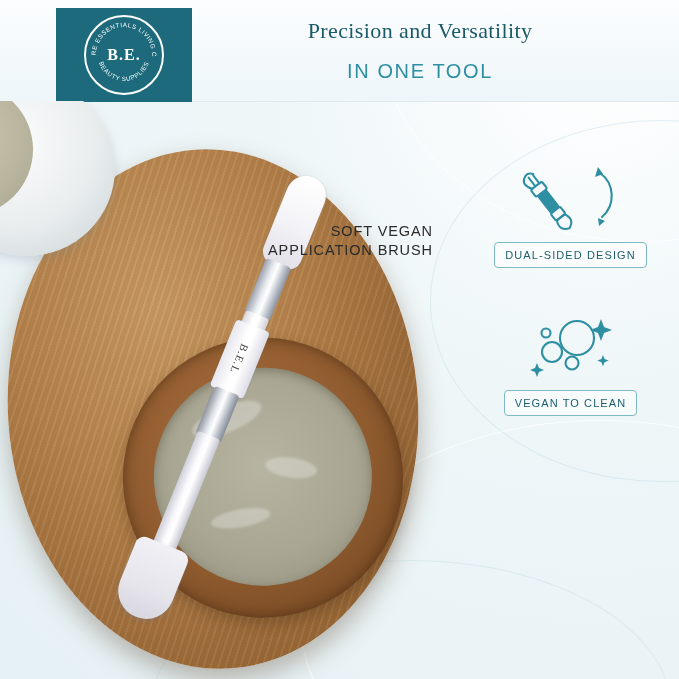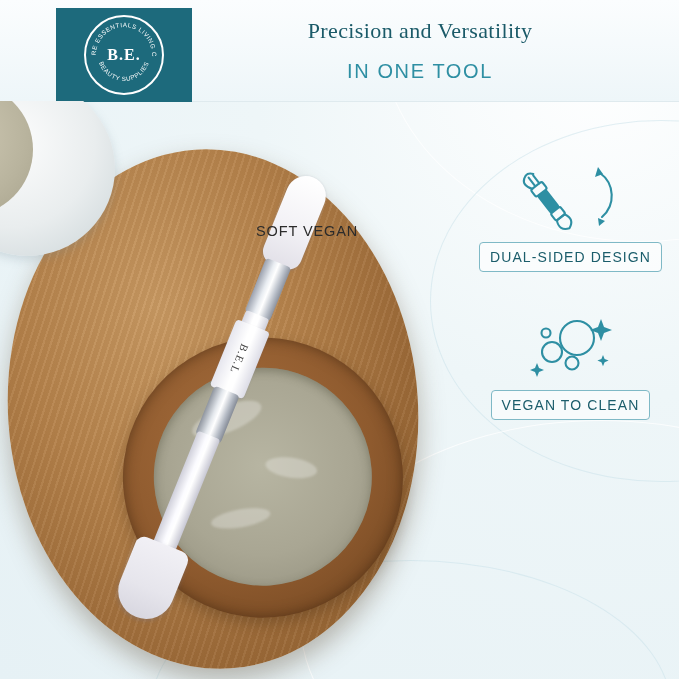--- a/index.html
+++ b/index.html
@@ -183,7 +183,7 @@
     letter-spacing:0.9px;
     line-height:19px;
   }
-  #label-brush{left:256px;top:121px;text-align:right;}
+  #label-brush{left:268px;top:121px;text-align:right;}
   #label-spatula{left:28px;top:622px;}
 
   

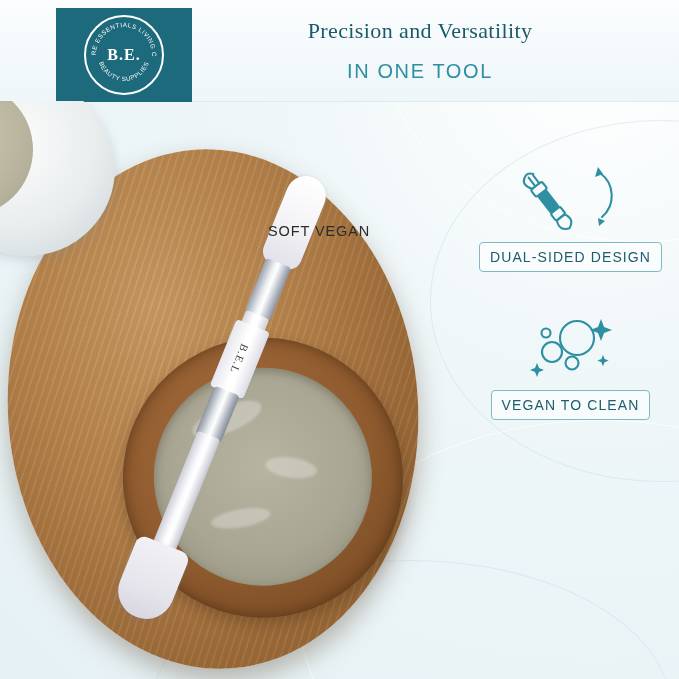--- a/index.html
+++ b/index.html
@@ -272,6 +272,7 @@
 
     <div class="photo-label" id="label-brush">
       <div>SOFT VEGAN</div>
+      <div>APPLICATION BRUSH</div>
     </div>
   </div>
 

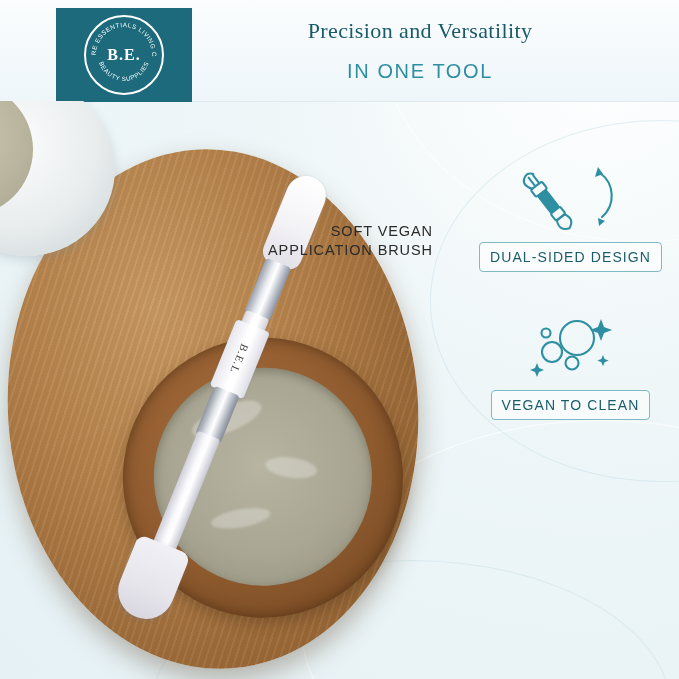--- a/index.html
+++ b/index.html
@@ -197,7 +197,7 @@
     border:1px solid #7fb9c6;
     border-radius:4px;
     color:#1b5d6b;
-    font-size:14px;
+    font-size:11px;
     letter-spacing:1.1px;
     padding:6px 10px;
     background:rgba(255,255,255,0.55);

